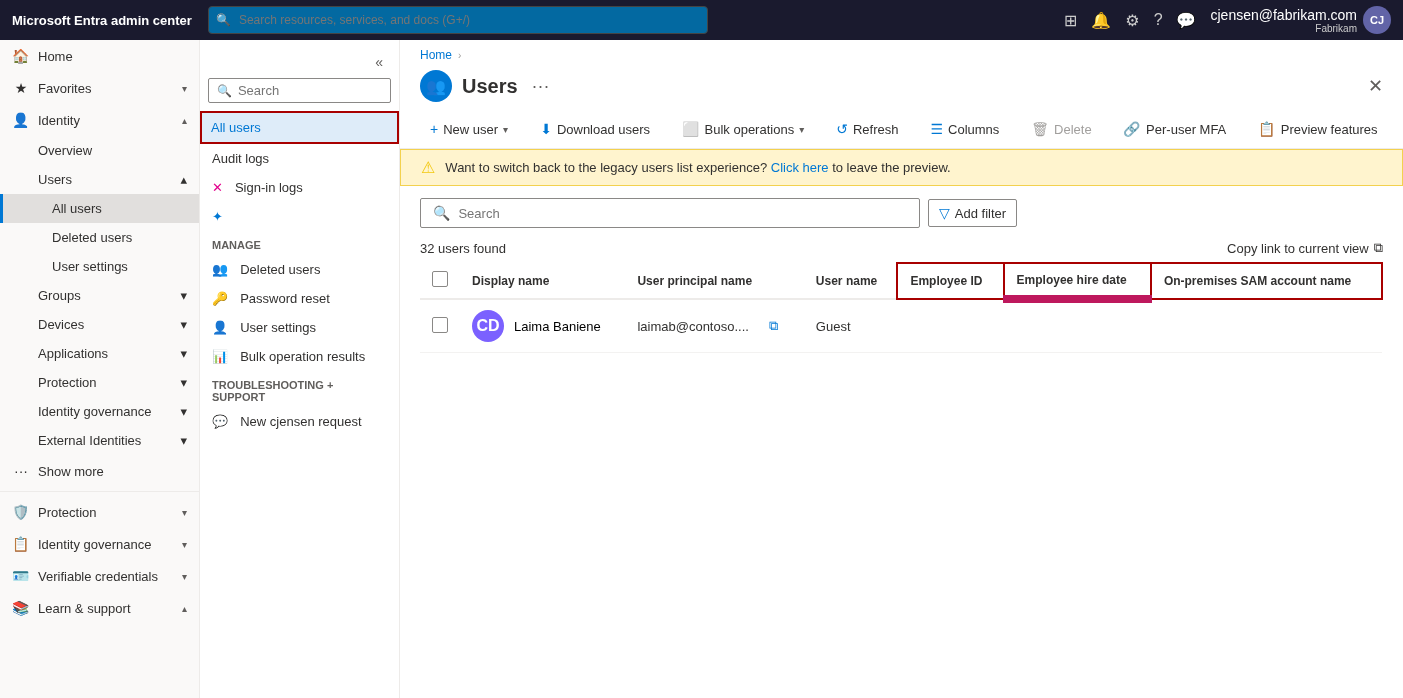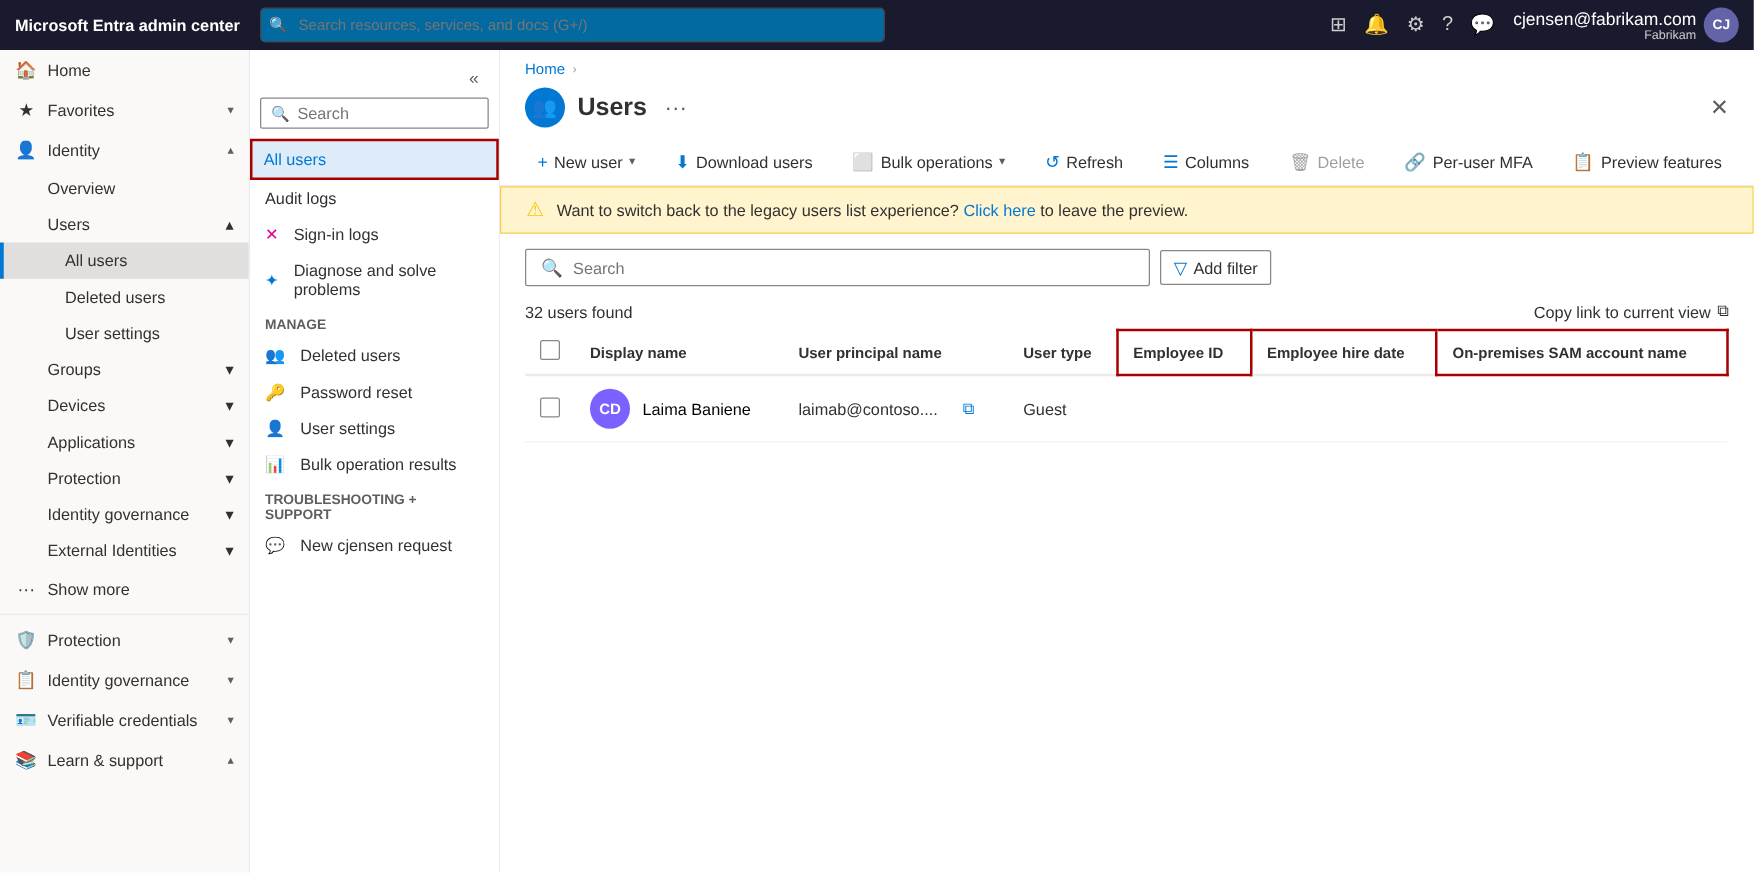--- a/index.html
+++ b/index.html
@@ -357,7 +357,6 @@
     </div>
     <div class="sub-nav-item">
       <span style="color:#0078d4; margin-right:4px;">✦</span>
-      <span>Diagnose and solve problems</span>
     </div>
     <div class="sub-nav-section">Manage</div>
     <div class="sub-nav-item">

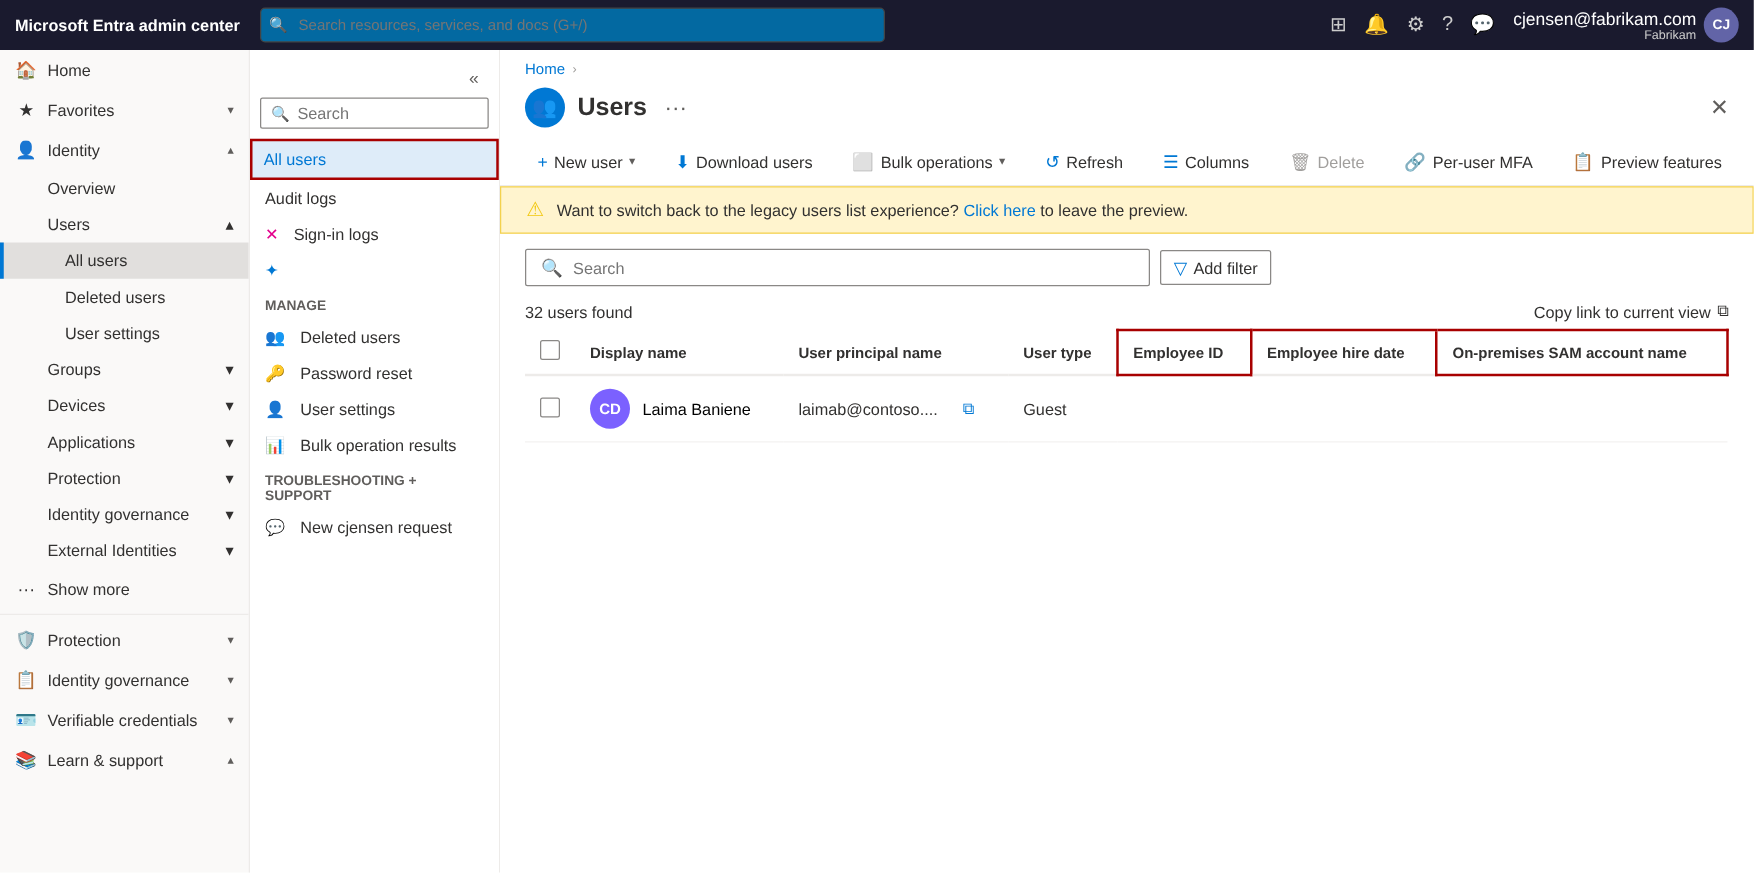--- a/index.html
+++ b/index.html
@@ -485,7 +485,7 @@
               <span>User principal name</span>
             </th>
             <th>
-              <span>User type</span>
+              <span>User name</span>
             </th>
             <th style="border: 2px solid #a80000;">
               <span>Employee ID</span>

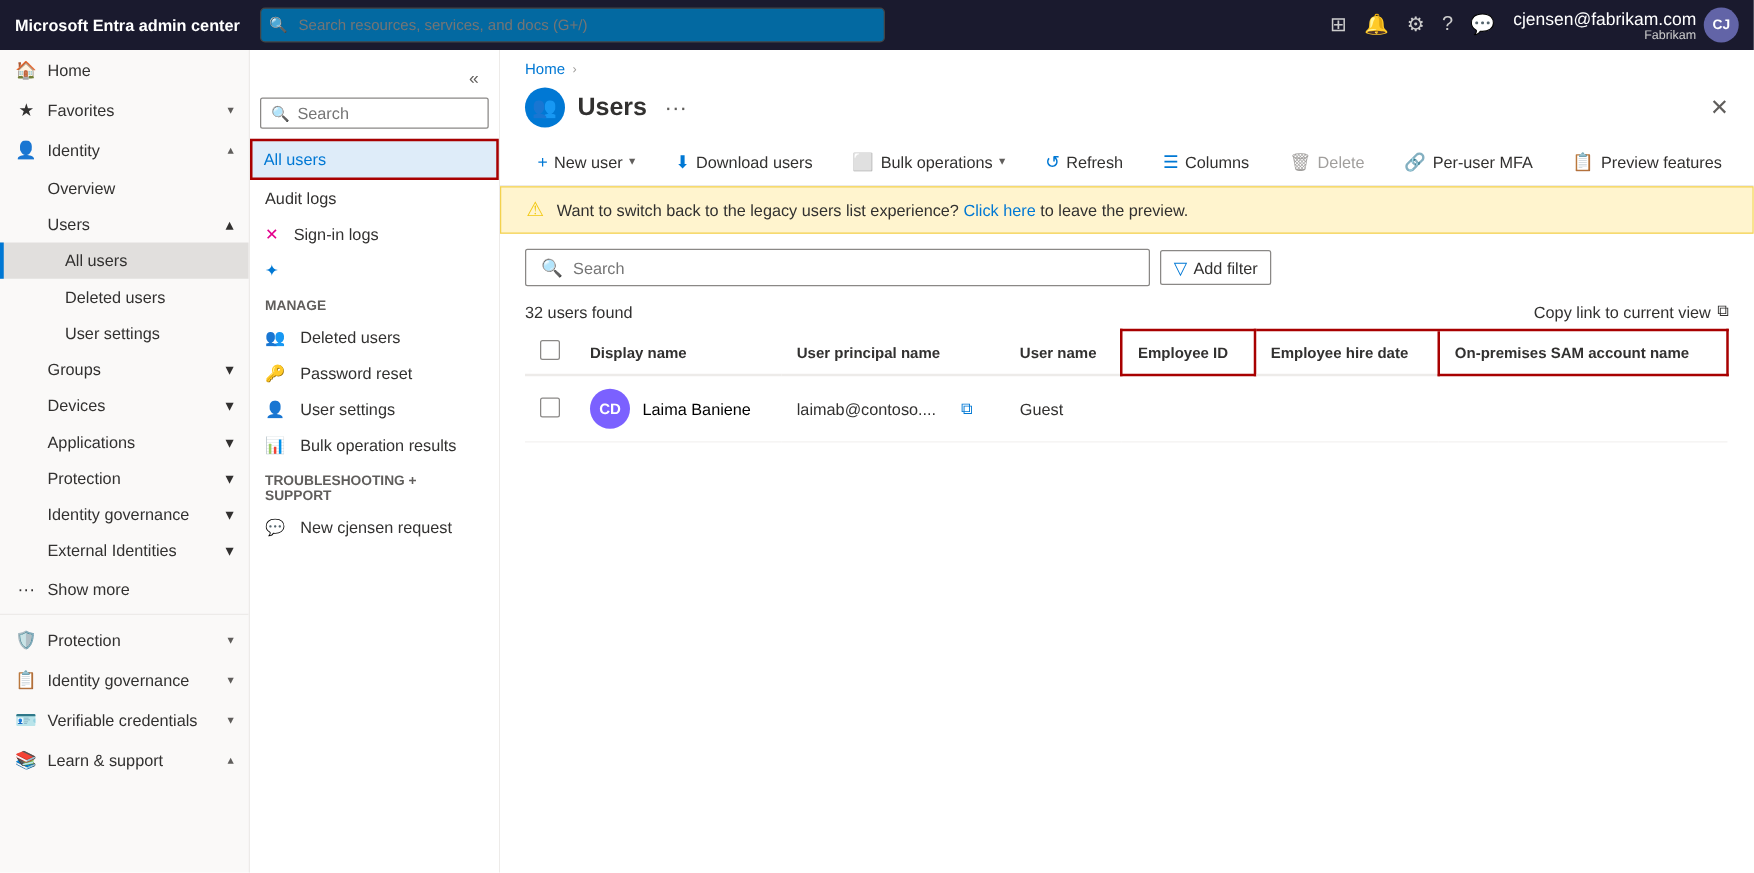--- a/index.html
+++ b/index.html
@@ -490,7 +490,7 @@
             <th style="border: 2px solid #a80000;">
               <span>Employee ID</span>
             </th>
-            <th style="border-top: 2px solid #a80000; border-bottom: 1px solid #be185d;">
+            <th style="border-top: 2px solid #a80000; border-bottom: 8px solid #be185d;">
               <span>Employee hire date</span>
             </th>
             <th style="border: 2px solid #a80000;">

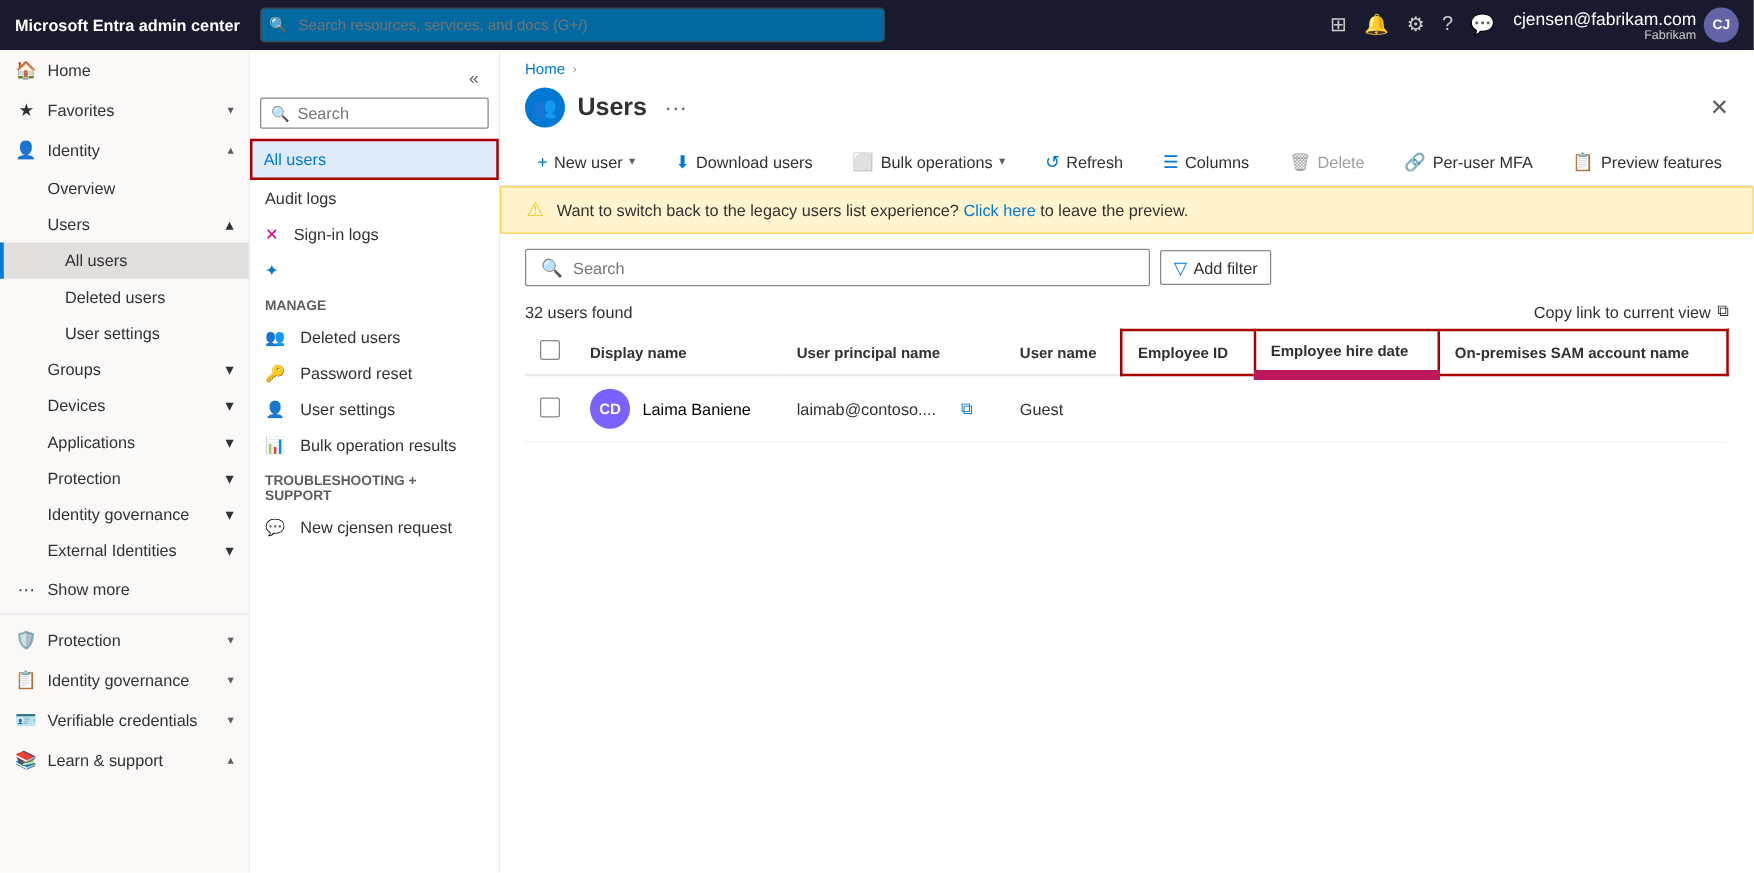--- a/index.html
+++ b/index.html
@@ -163,7 +163,7 @@
     .user-avatar-cell { display: flex; align-items: center; gap: 10px; }
     .user-avatar {
       width: 32px; height: 32px; border-radius: 50%; background: #7b61ff;
-      display: flex; align-items: center; justify-content: center; color: #fff; font-size: 12px; font-weight: 600; flex-shrink: 0;
+      display: flex; align-items: center; justify-content: center; color: #fff; font-size: 16px; font-weight: 600; flex-shrink: 0;
     }
     .user-name { color: #000000; cursor: pointer; }
     .upn-cell { display: flex; align-items: center; gap: 20px; }

